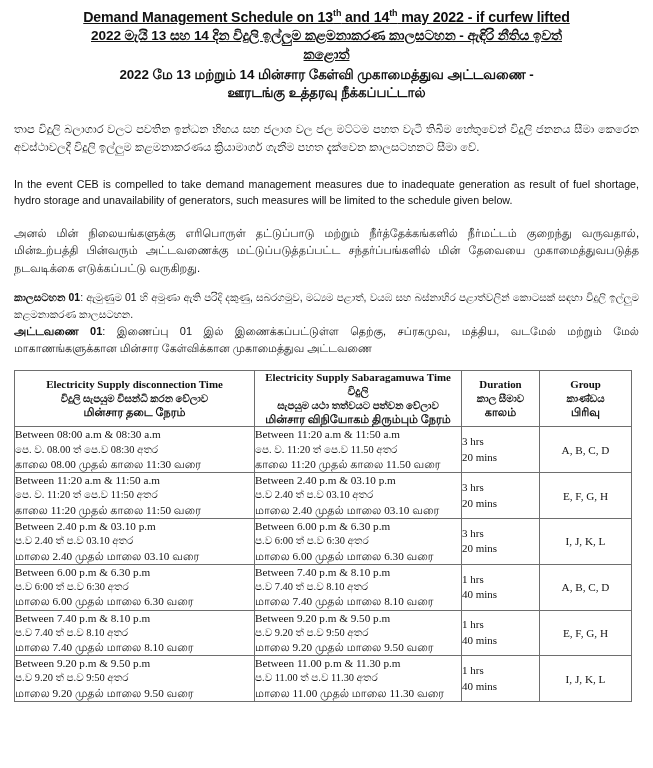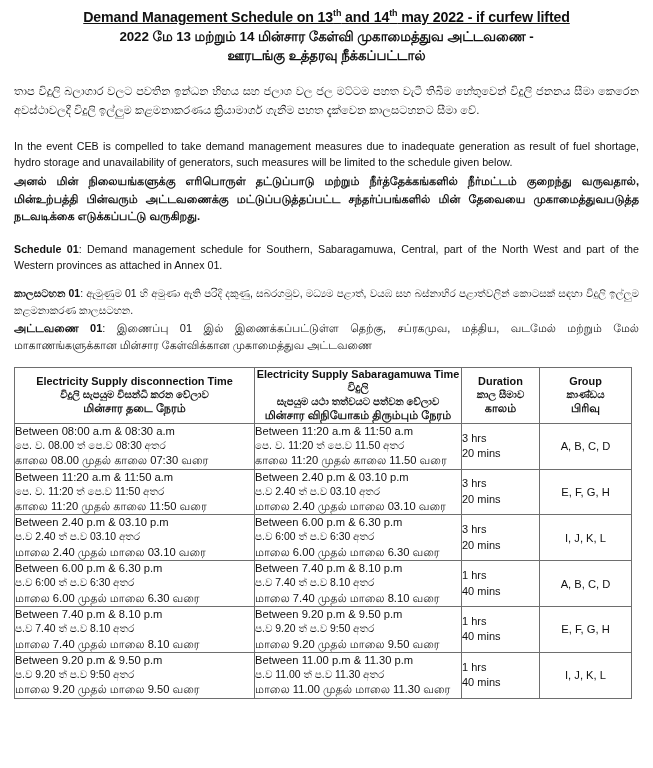--- a/index.html
+++ b/index.html
@@ -174,6 +174,10 @@
   <div class="title-block">
     <div class="title-en"><span>Demand Management Schedule on 13</span><sup>th</sup><span> and 14</span><sup>th</sup><span> may 2022 - if curfew lifted</span></div>
 
+    <div class="title-si">
+      <span>2022 මැයි 13 සහ 14 දින විදුලි ඉල්ලුම කළමනාකරණ කාලසටහන - ඇඳිරි නීතිය ඉවත්</span>
+      <span class="l2">කළොත්</span>
+    </div>
 
     <div class="title-ta">
       <span>2022 மே 13 மற்றும் 14 மின்சார கேள்வி முகாமைத்துவ அட்டவணை -</span>

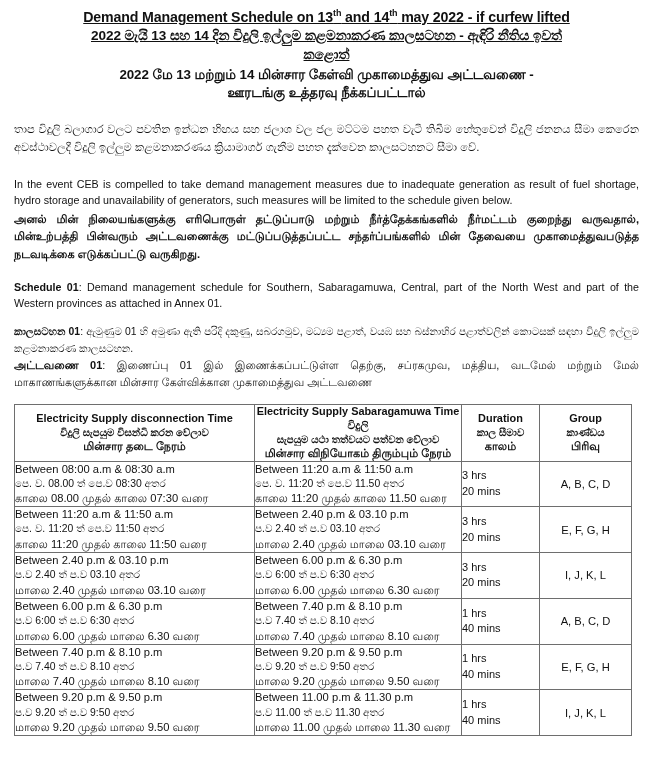--- a/index.html
+++ b/index.html
@@ -78,11 +78,10 @@
     text-align: justify;
   }
   .para-ta {
-    margin-top: 3px;
+    margin-top: 17px;
     font-size: 11.2px;
     line-height: 1.55;
     text-align: justify;
-    font-weight: bold;
   }
   .para-sched-en {
     margin-top: 16px;

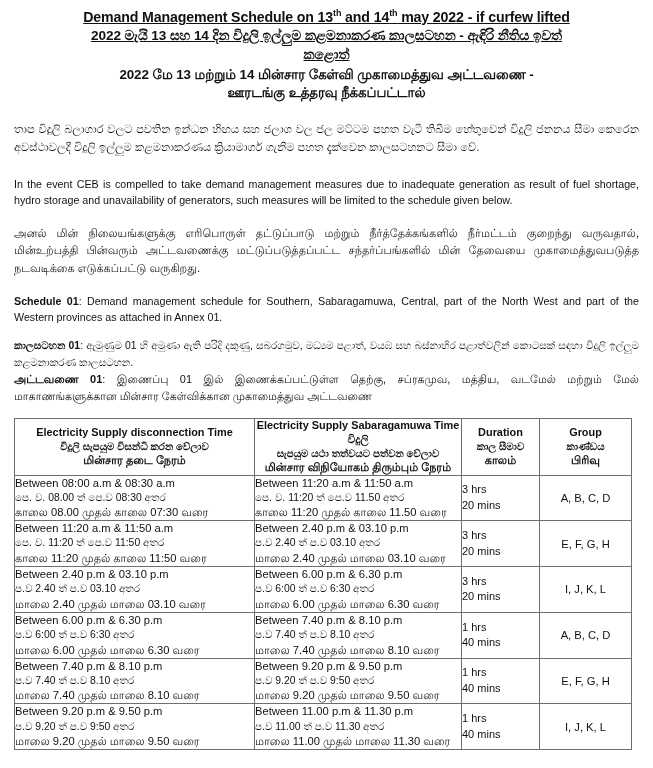--- a/index.html
+++ b/index.html
@@ -190,7 +190,6 @@
 
   <p class="para para-ta">அனல் மின் நிலையங்களுக்கு எரிபொருள் தட்டுப்பாடு மற்றும் நீர்த்தேக்கங்களில் நீர்மட்டம் குறைந்து வருவதால், மின்உற்பத்தி பின்வரும் அட்டவணைக்கு மட்டுப்படுத்தப்பட்ட சந்தர்ப்பங்களில் மின் தேவையை முகாமைத்துவபடுத்த நடவடிக்கை எடுக்கப்பட்டு வருகிறது.</p>
 
-  <p class="para para-sched-en"><span class="b">Schedule 01</span><span>: Demand management schedule for Southern, Sabaragamuwa, Central, part of the North West and part of the Western provinces as attached in Annex 01.</span></p>
 
   <p class="para para-sched-si"><span class="b">කාලසටහන 01</span><span>: ඇමුණුම 01 හි අමුණා ඇති පරිදි දකුණු, සබරගමුව, මධ්‍යම පළාත්, වයඹ සහ බස්නාහිර පළාත්වලින් කොටසක් සඳහා විදුලි ඉල්ලුම කළමනාකරණ කාලසටහන.</span></p>
 

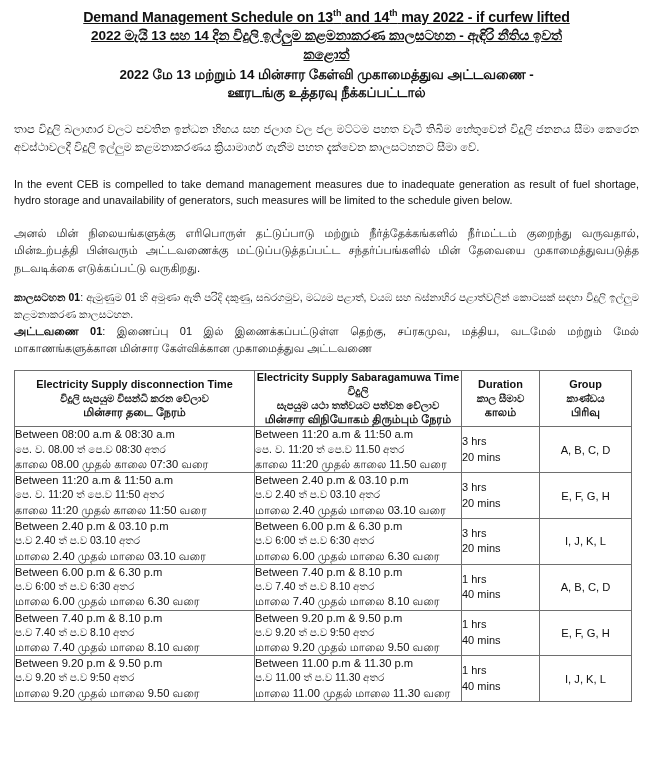--- a/index.html
+++ b/index.html
@@ -108,6 +108,7 @@
     width: 617px;
     border-collapse: collapse;
     table-layout: fixed;
+    font-family: Liberation Serif, serif;
   }
   .schedule-table td,
   .schedule-table th {

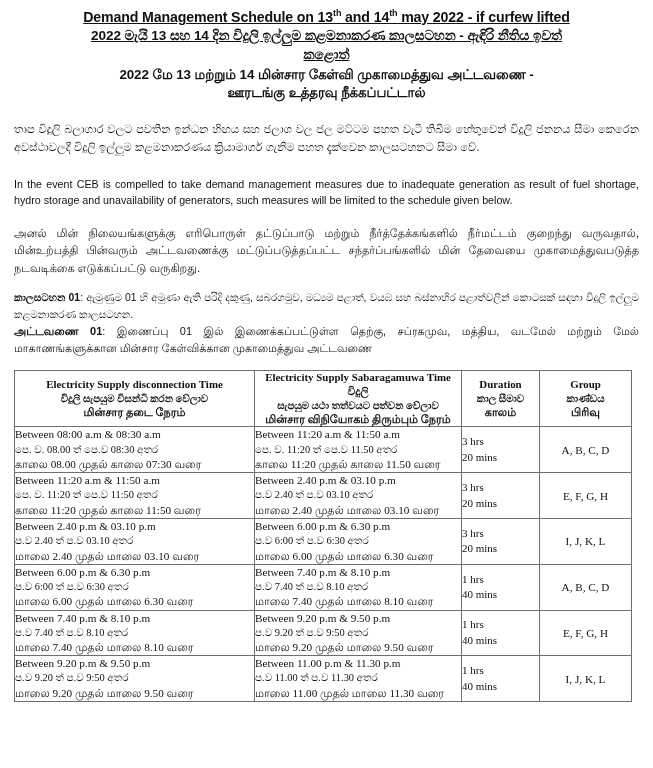--- a/index.html
+++ b/index.html
@@ -233,7 +233,7 @@
         <td class="tcell">
           <div class="t-en">Between 08:00 a.m &amp; 08:30 a.m</div>
           <div class="t-si">පෙ. ව. 08.00 ත් පෙ.ව 08:30 අතර</div>
-          <div class="t-ta">காலை 08.00 முதல் காலை 07:30 வரை</div>
+          <div class="t-ta">காலை 08.00 முதல் காலை 11:30 வரை</div>
         </td>
         <td class="tcell">
           <div class="t-en">Between 11:20 a.m &amp; 11:50 a.m</div>

